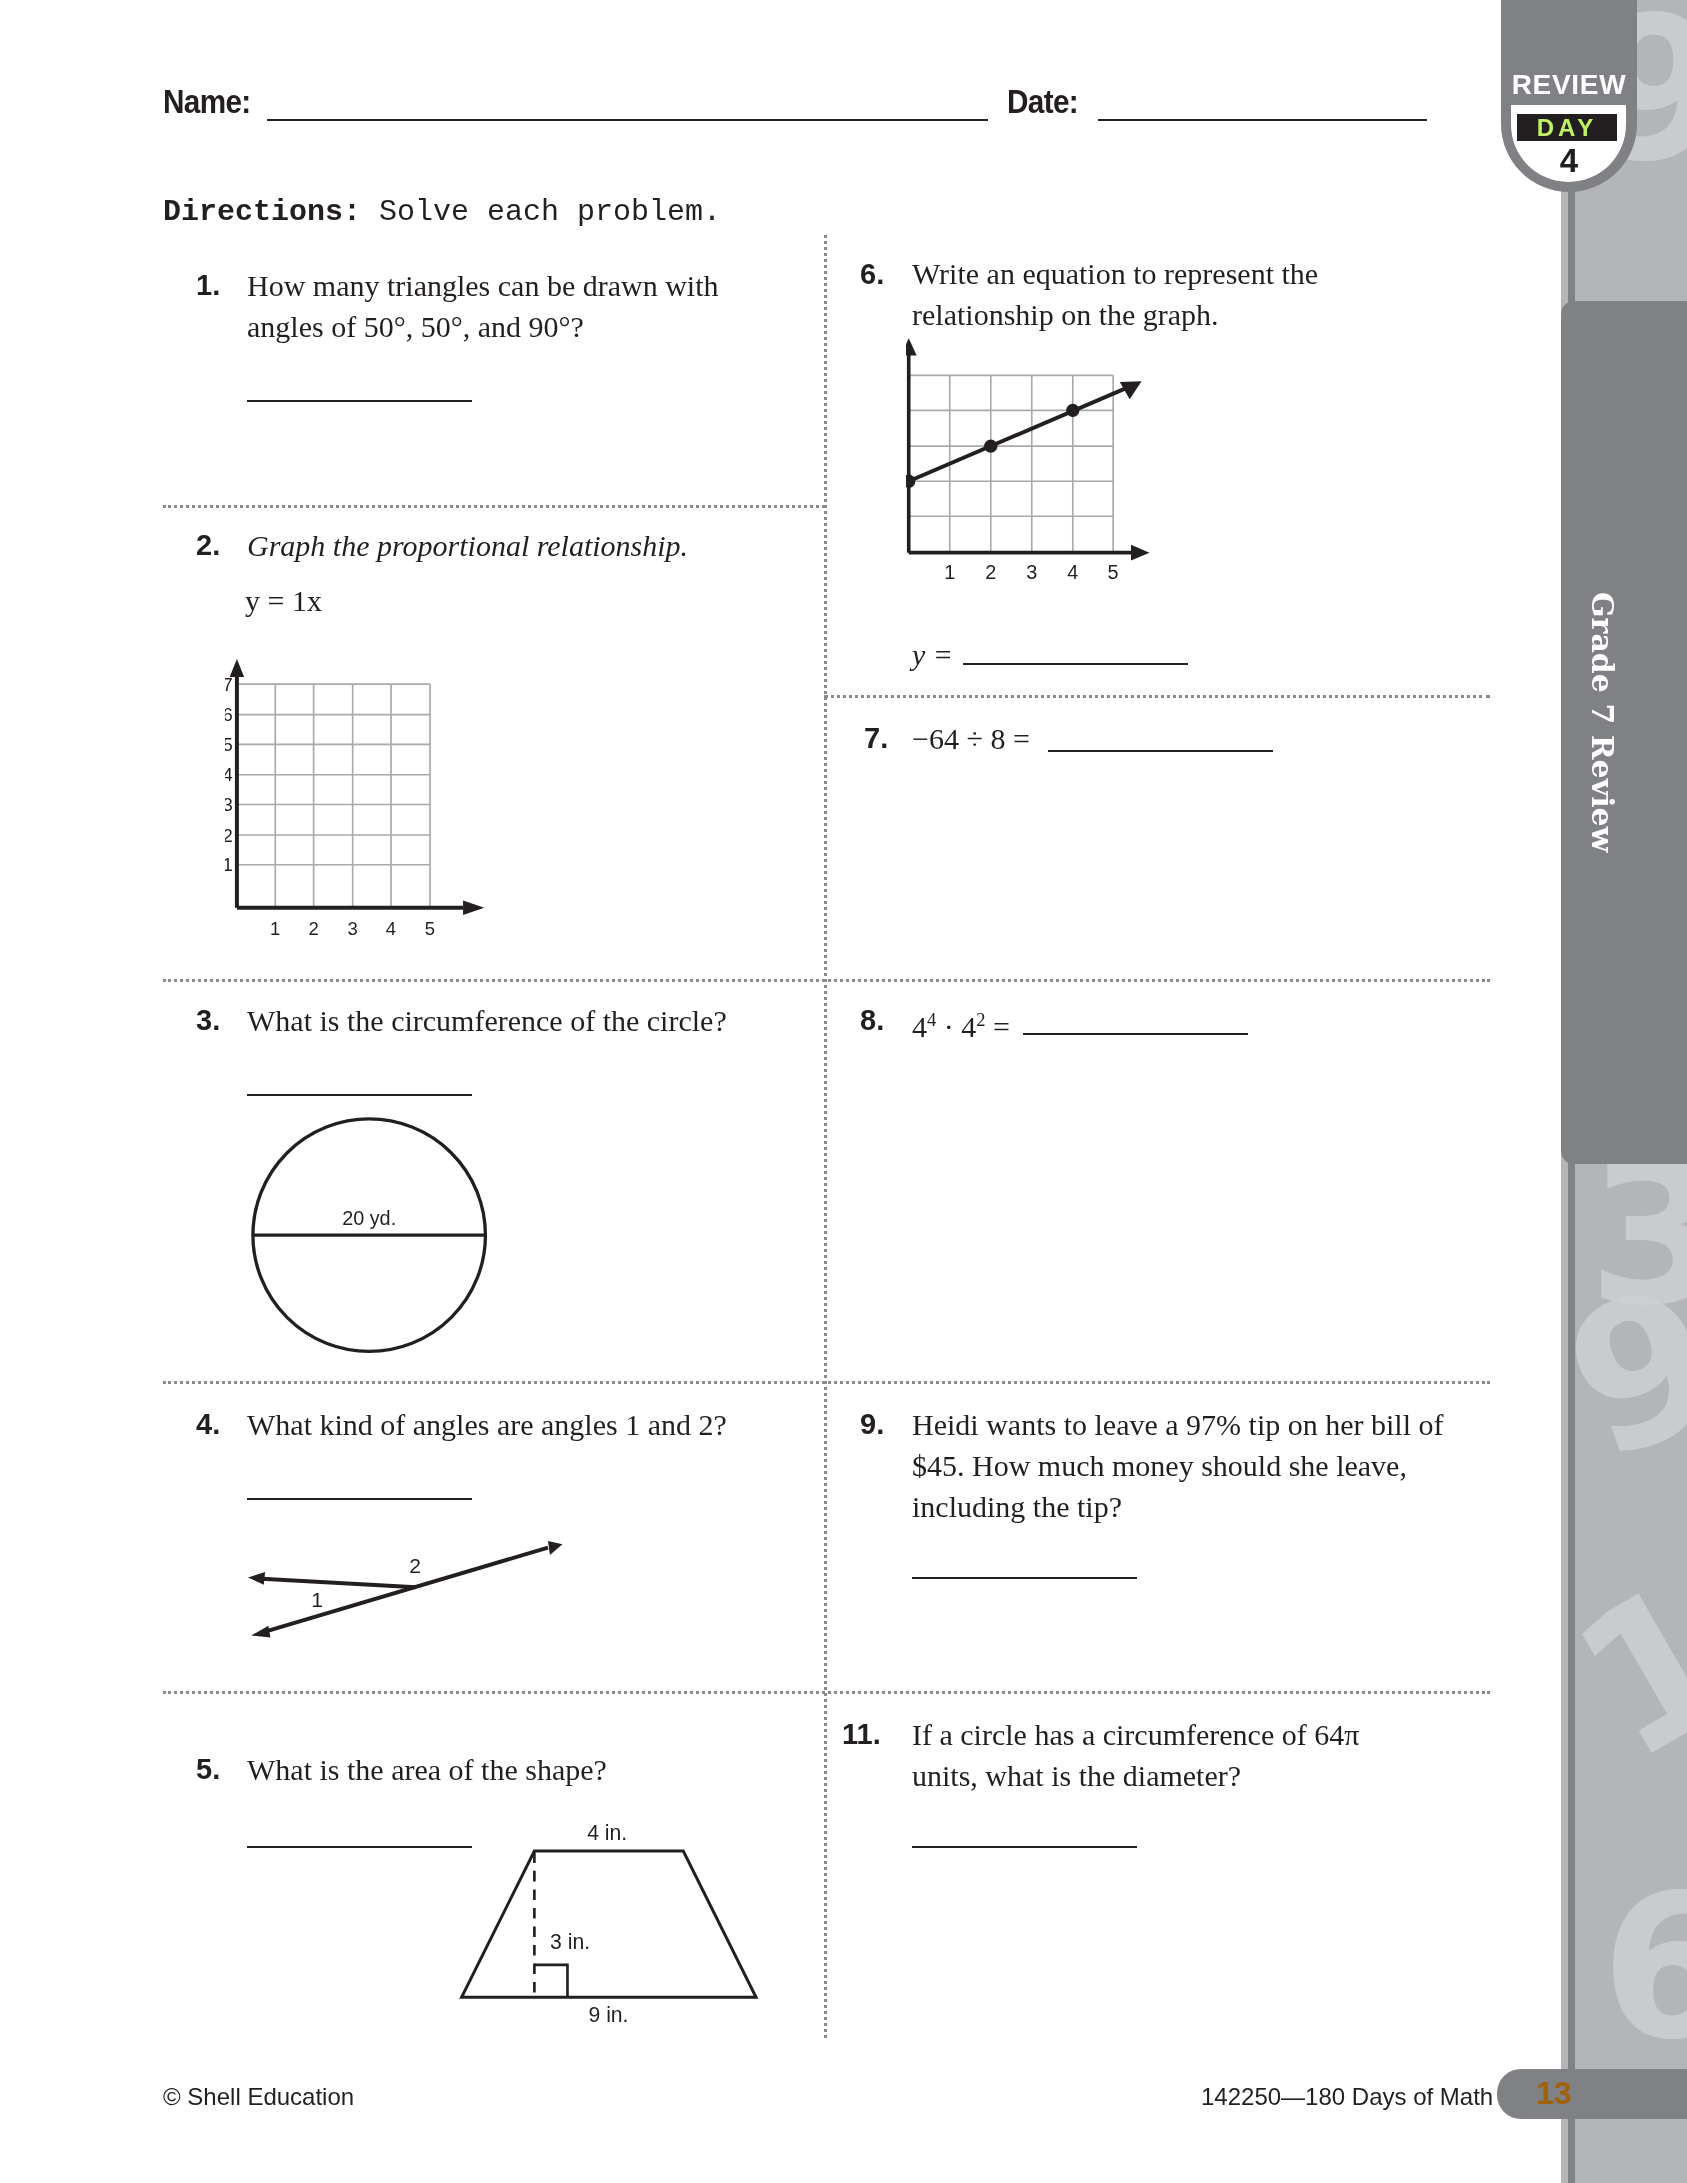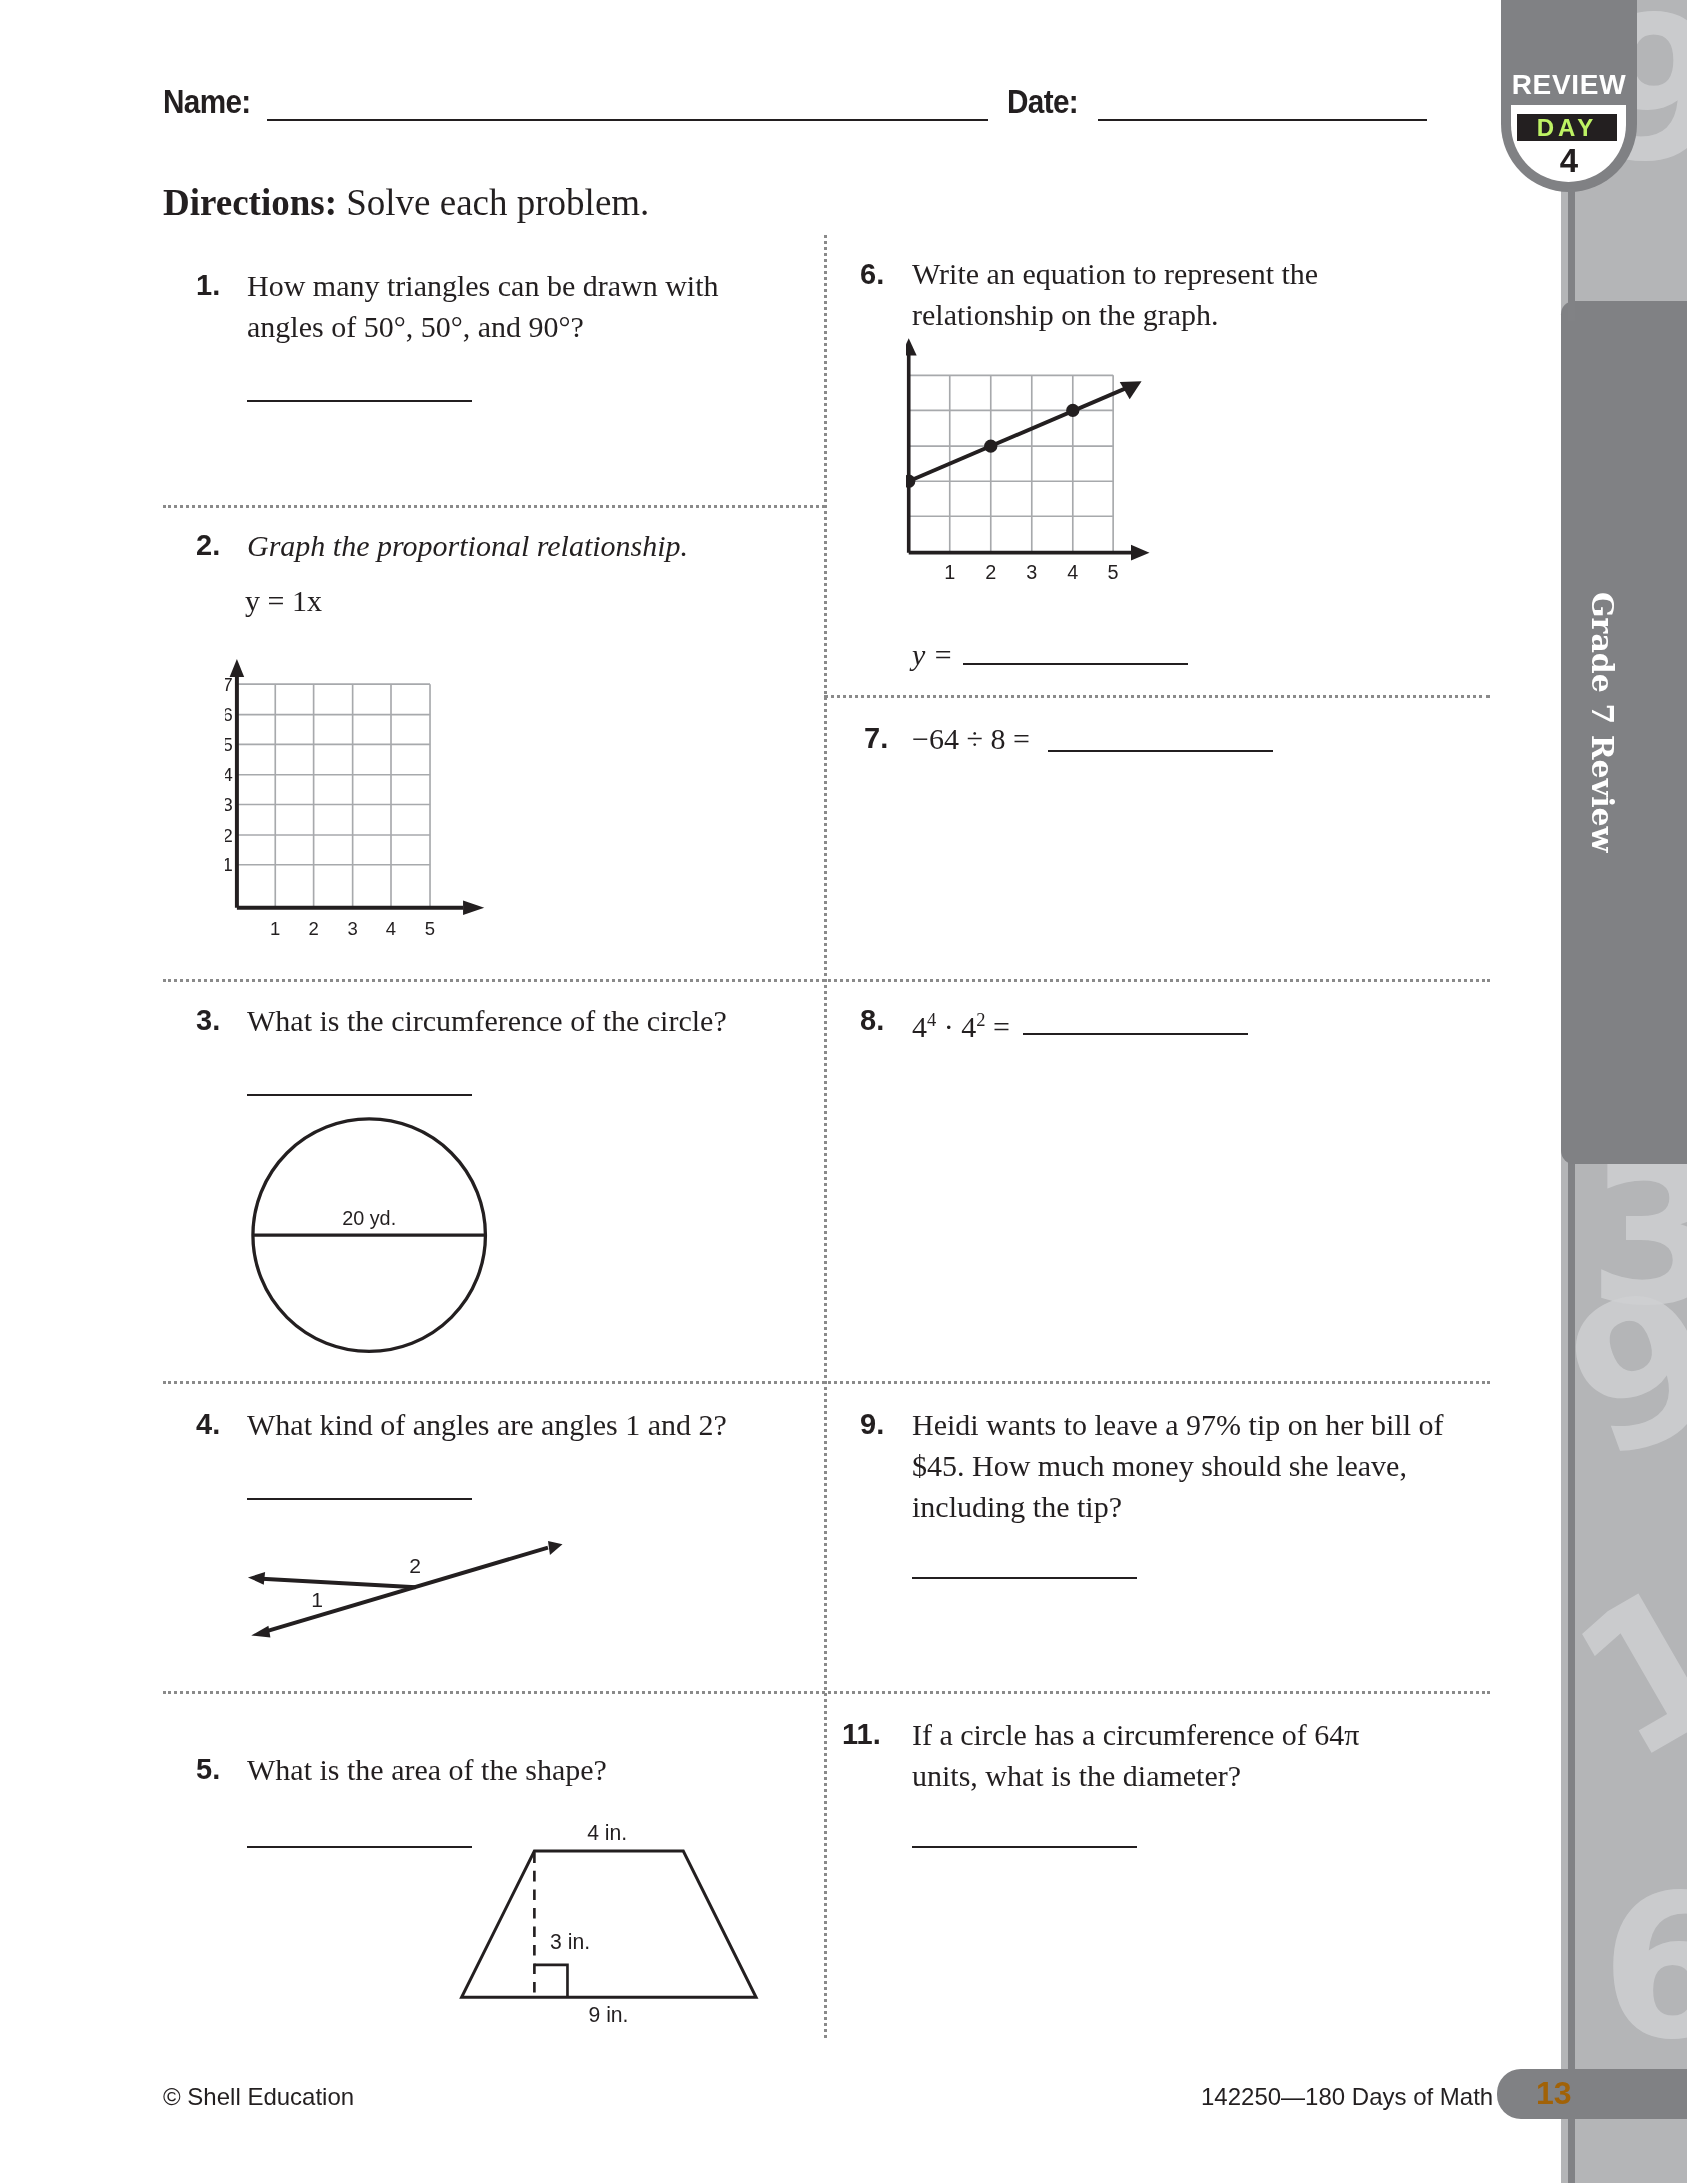--- a/index.html
+++ b/index.html
@@ -7,7 +7,7 @@
     .abs { position: absolute; }
     .hdr-label { font-family: "Liberation Sans", sans-serif; font-weight: bold; font-size: 33px; letter-spacing: -0.7px; transform: scaleX(0.9); transform-origin: left; }
     .rule { position: absolute; height: 0; border-top: 2.6px solid #231f20; }
-    .directions { font-family: Liberation Serif, serif; font-size: 37px; }
+    .directions { font-family: Liberation Mono, monospace; font-size: 30px; margin-top: 14px; }
     .directions b { font-weight: bold; }
     .qnum { position: absolute; font-family: "Liberation Sans", sans-serif; font-weight: bold; font-size: 29px; }
     .qtext { position: absolute; font-family: "Liberation Serif", serif; font-size: 30px; line-height: 41px; }

